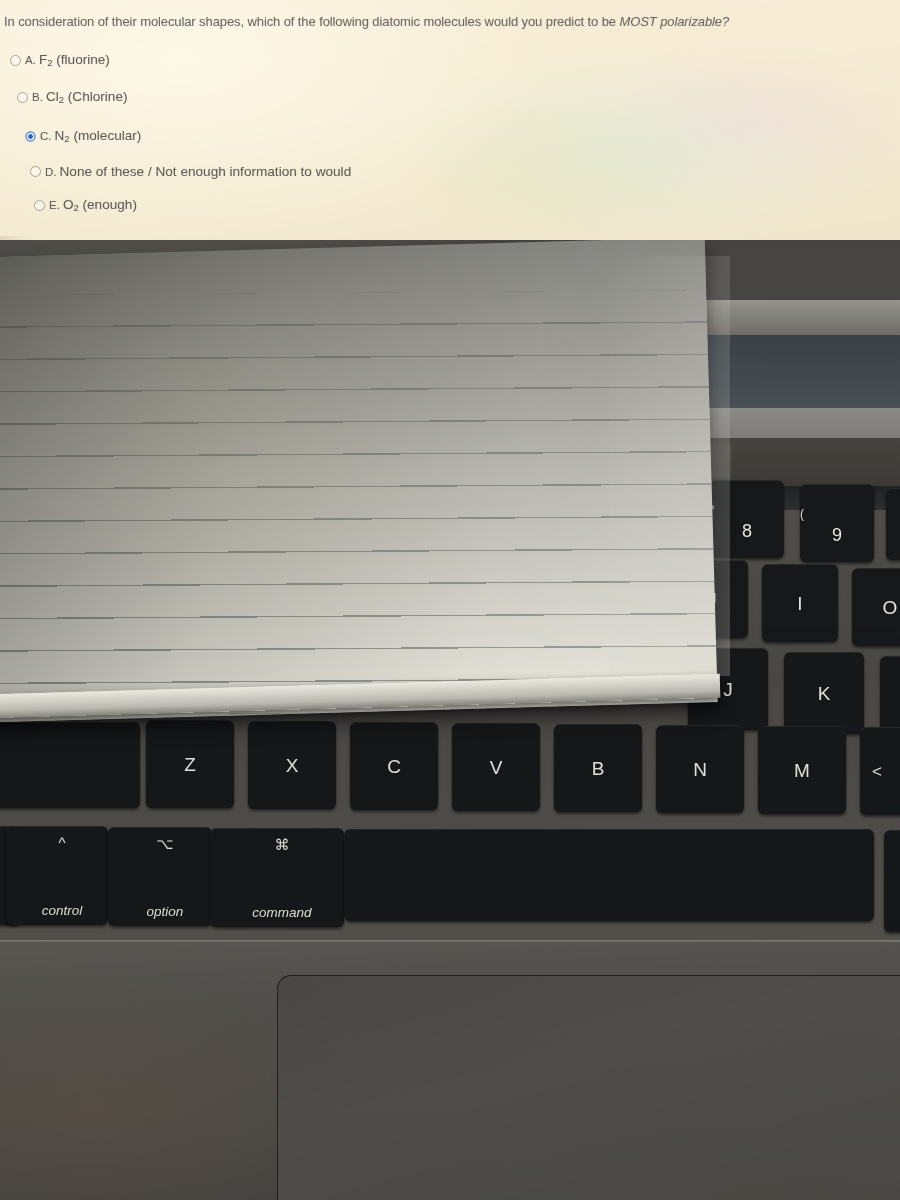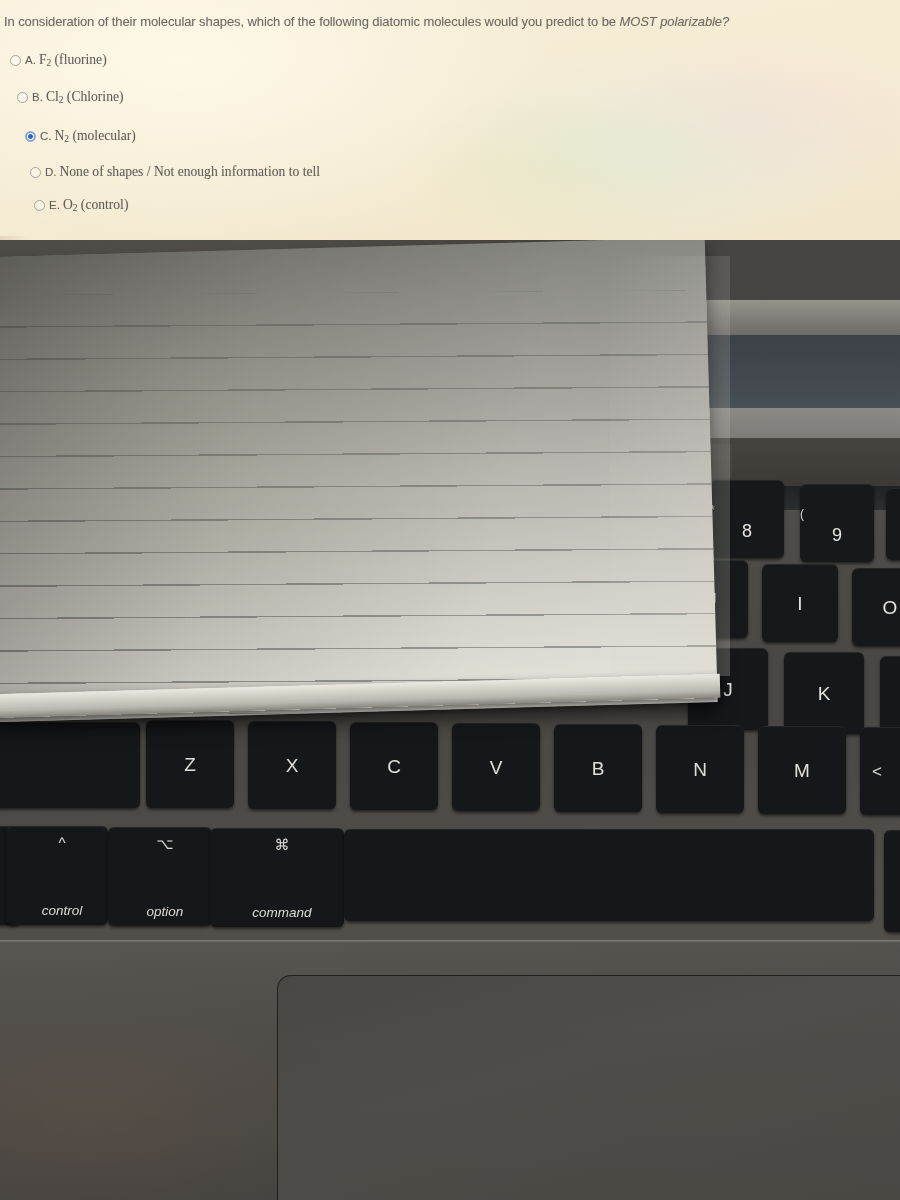--- a/index.html
+++ b/index.html
@@ -59,7 +59,7 @@
     background:radial-gradient(circle,#2b66c4 0 34%, #ffffff 38% 55%, #7fa4e0 58% 100%);
   }
   .opt .letter{font-size:11.5px;margin-right:3px;}
-  .opt .body{font-size:13.6px;font-family:Liberation Serif, serif;}
+  .opt .body{font-size:13.6px;}
   .opt .body sub{font-size:9.5px;vertical-align:-2px;}
 
   

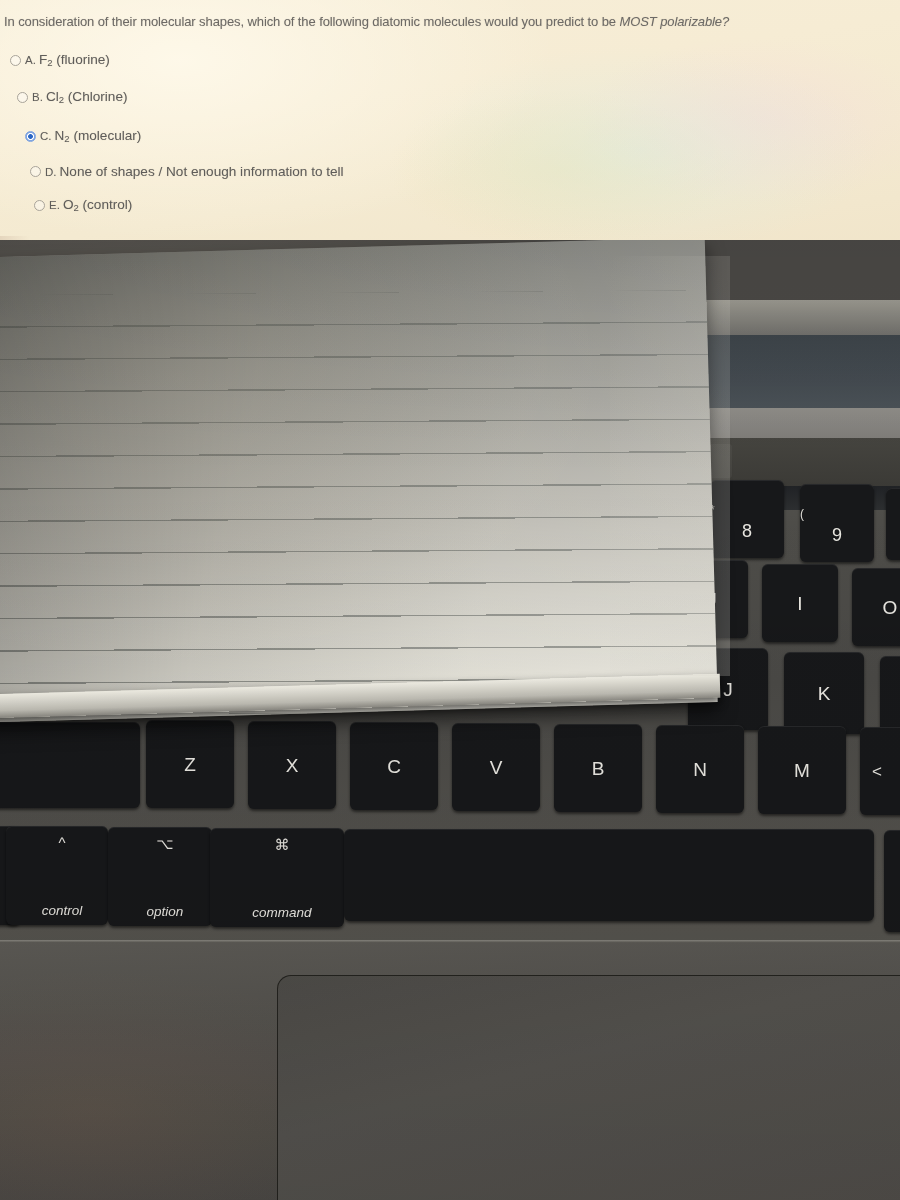--- a/index.html
+++ b/index.html
@@ -230,7 +230,7 @@
     <div class="opt" id="opt-d">
       <span class="radio"></span>
       <span class="letter">D.</span>
-      <span class="body">None of shapes / Not enough information to tell</span>
+      <span class="body">None of these / Not enough information to would</span>
     </div>
 
     <div class="opt" id="opt-e">

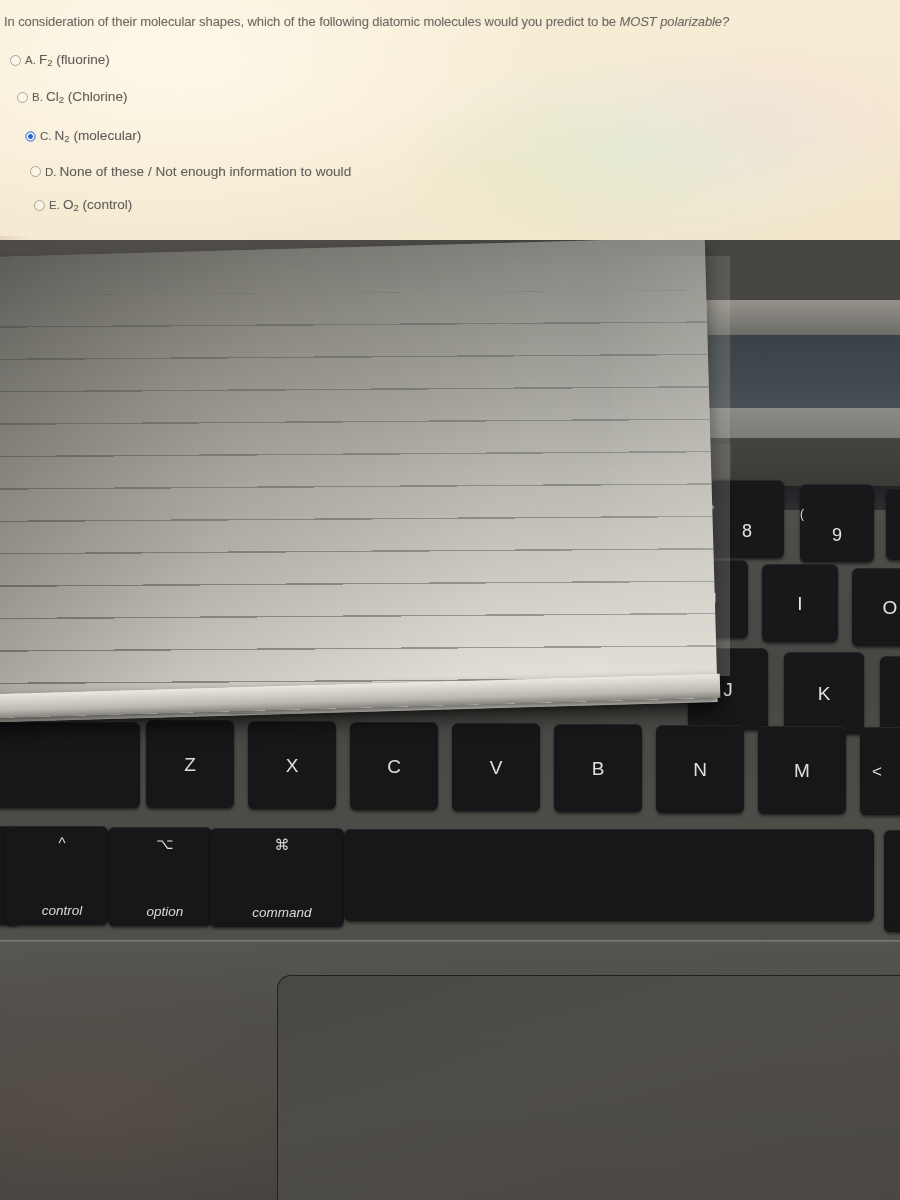--- a/index.html
+++ b/index.html
@@ -236,7 +236,7 @@
     <div class="opt" id="opt-e">
       <span class="radio"></span>
       <span class="letter">E.</span>
-      <span class="body"><span>O</span><sub>2</sub><span> (control)</span></span>
+      <span class="body"><span>O</span><sub>2</sub><span> (enough)</span></span>
     </div>
   </div>
 

